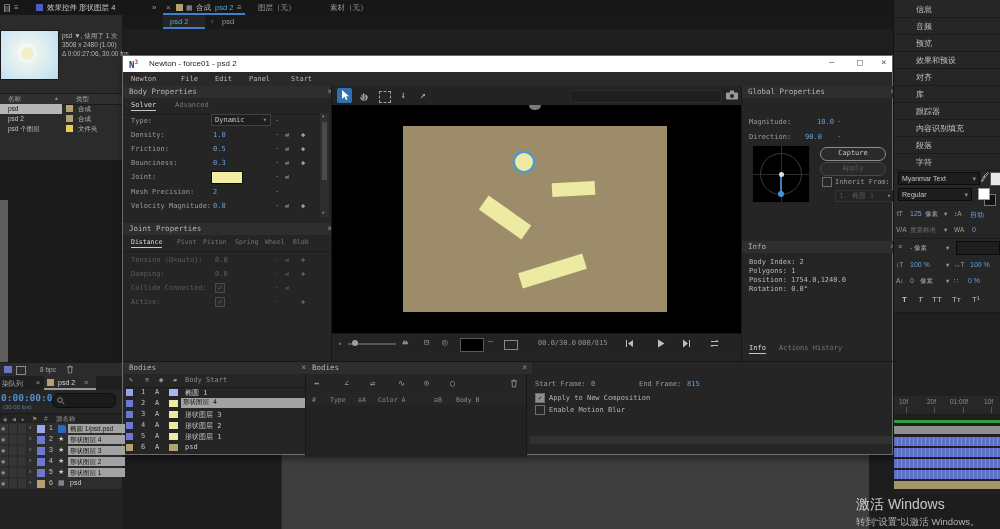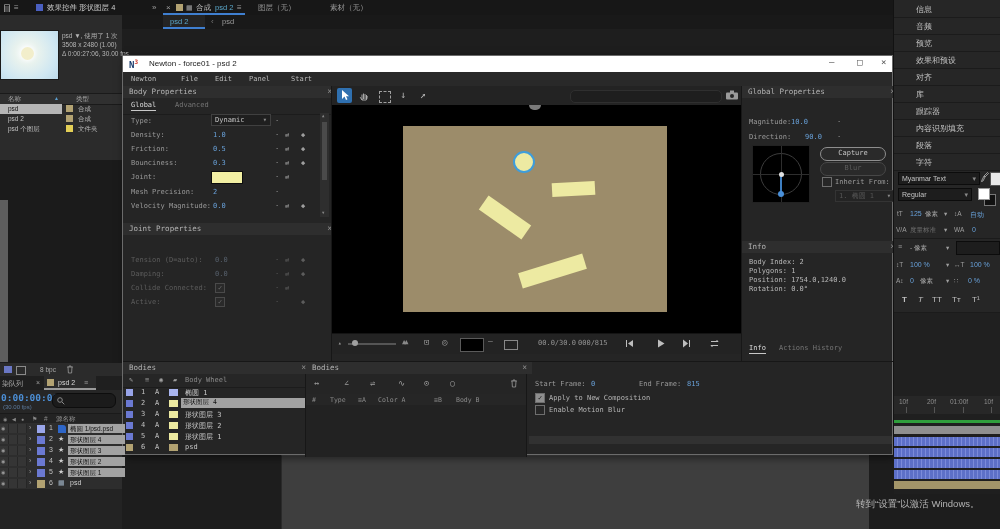--- a/index.html
+++ b/index.html
@@ -122,7 +122,7 @@
       <span class="xbtn">×</span>
     </div>
     <div class="a" style="left:0;top:42px;width:208px;height:16px;border-bottom:1px solid #1c1c1c;">
-      <span class="a f7 tabA" style="left:8px;top:3px;">Global</span>
+      <span class="a f7 tabA" style="left:8px;top:3px;">Solver</span>
       <span class="a f7 tabI" style="left:52px;top:3px;">Advanced</span>
     </div>
 

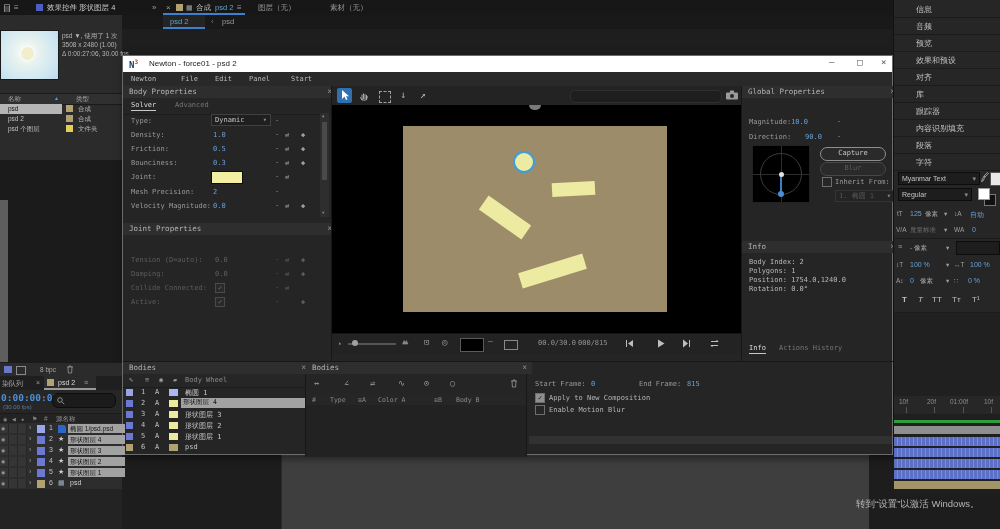--- a/index.html
+++ b/index.html
@@ -271,7 +271,7 @@
       <span class="xbtn">×</span>
     </div>
     <span class="a f7 lbl" style="left:626px;top:62px;">Magnitude:</span>
-    <span class="a f7 val" style="left:668px;top:62px;">10.0</span>
+    <span class="a f7 val" style="left:694px;top:62px;">10.0</span>
     <span class="a f7 ic" style="left:714px;top:62px;">·</span>
     <span class="a f7 lbl" style="left:626px;top:77px;">Direction:</span>
     <span class="a f7 val" style="left:682px;top:77px;">90.0</span>

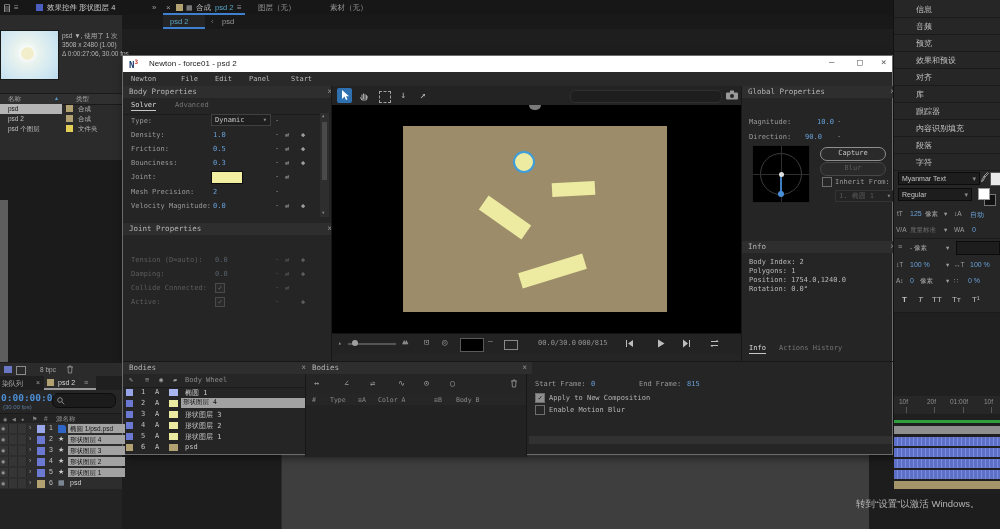--- a/index.html
+++ b/index.html
@@ -285,7 +285,7 @@
       <div class="a" style="left:25px;top:45px;width:6px;height:6px;border-radius:50%;background:#4a90d9;"></div>
     </div>
     <div class="a pill" style="left:697px;top:91px;width:64px;height:12px;">Capture</div>
-    <div class="a pill dis" style="left:697px;top:106px;width:64px;height:12px;">Blur</div>
+    <div class="a pill dis" style="left:697px;top:106px;width:64px;height:12px;">Apply</div>
     <div class="a cb" style="left:699px;top:121px;"></div>
     <span class="a f7 lbl" style="left:712px;top:122px;">Inherit From:</span>
     <div class="a dd dis" style="left:712px;top:134px;width:52px;"><span>1. 椭圆 1</span><span class="ar">▾</span></div>

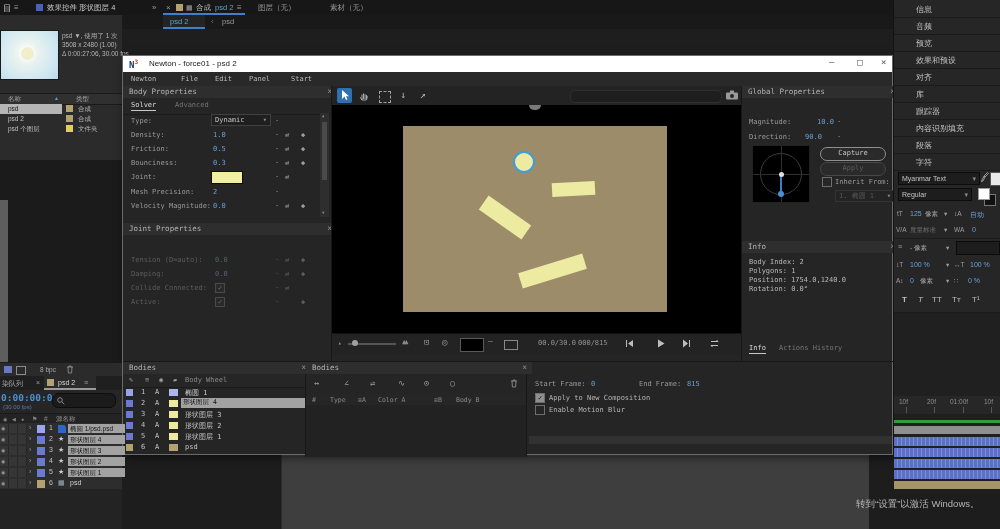--- a/index.html
+++ b/index.html
@@ -173,6 +173,14 @@
       <span>Joint Properties</span>
       <span class="xbtn">×</span>
     </div>
+    <div class="a" style="left:0;top:179px;width:208px;height:16px;border-bottom:1px solid #1c1c1c;">
+      <span class="a tabA" style="left:8px;top:3px;font-size:6.5px;">Distance</span>
+      <span class="a tabI" style="left:54px;top:3px;font-size:6.5px;">Pivot</span>
+      <span class="a tabI" style="left:80px;top:3px;font-size:6.5px;">Piston</span>
+      <span class="a tabI" style="left:112px;top:3px;font-size:6.5px;">Spring</span>
+      <span class="a tabI" style="left:142px;top:3px;font-size:6.5px;">Wheel</span>
+      <span class="a tabI" style="left:170px;top:3px;font-size:6.5px;">Blob</span>
+    </div>
     <span class="a f7 mut" style="left:8px;top:200px;white-space:nowrap;">Tension (D=auto):</span>
     <span class="a f7 mval" style="left:92px;top:200px;">0.0</span>
     <span class="a f7 mut" style="left:152px;top:200px;">·</span>

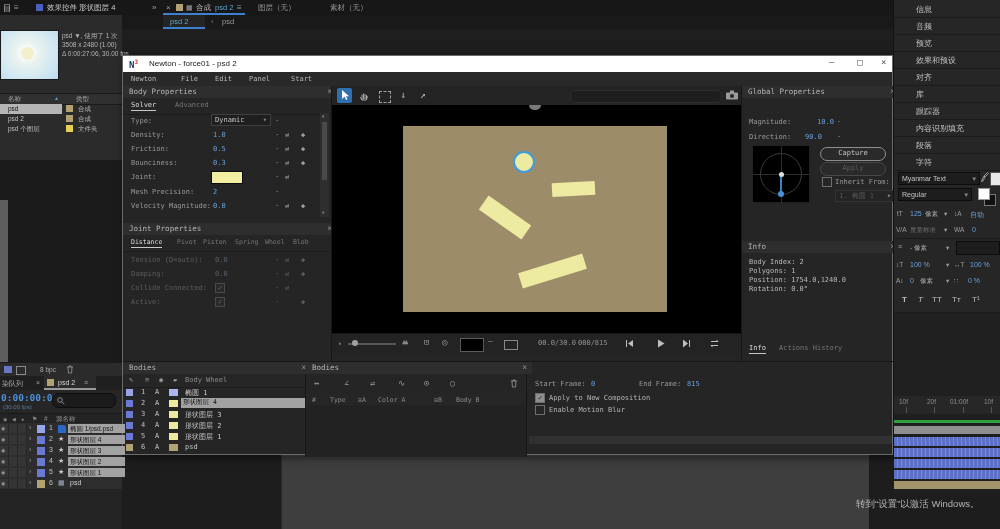--- a/index.html
+++ b/index.html
@@ -319,7 +319,7 @@
         <span class="a f7 ic" style="left:22px;top:2px;">≡</span>
         <span class="a f7 ic" style="left:36px;top:2px;">◉</span>
         <span class="a f7 ic" style="left:50px;top:2px;">▰</span>
-        <span class="a f7" style="left:62px;top:2px;color:#8a8a8a;">Body Wheel</span>
+        <span class="a f7" style="left:62px;top:2px;color:#8a8a8a;">Body Start</span>
       </div>
       <div class="brow" style="left:0;top:25px;">
         <div class="a" style="left:3px;top:2px;width:7px;height:7px;background:#98a4e8;"></div>

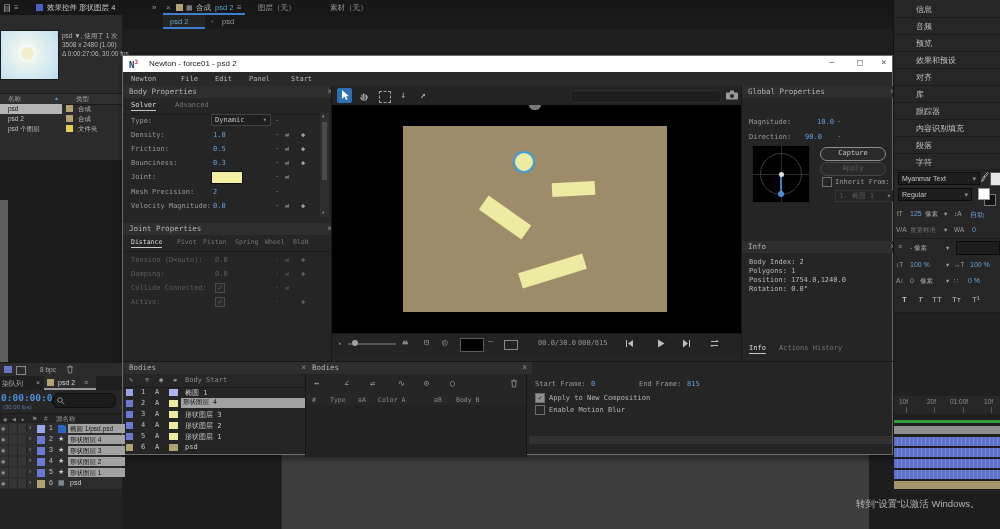--- a/index.html
+++ b/index.html
@@ -628,6 +628,7 @@
   </div>
 
   <div class="a" style="left:856px;top:496px;z-index:50;">
+    <div style="font-size:14px;color:rgba(228,228,228,.85);">激活 Windows</div>
     <div style="font-size:9.5px;color:rgba(215,215,215,.8);margin-top:2px;white-space:nowrap;">转到“设置”以激活 Windows。</div>
   </div>
 

